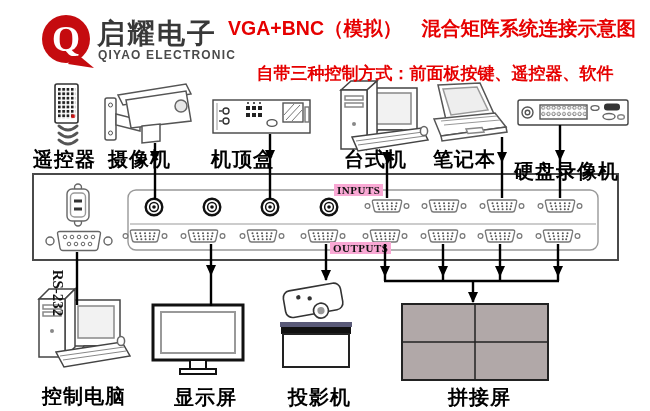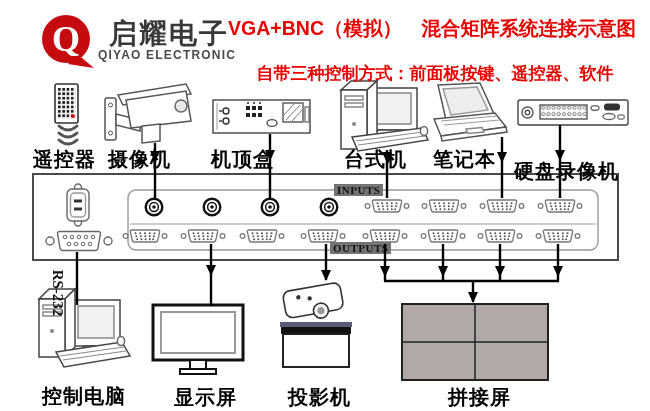--- a/index.html
+++ b/index.html
@@ -11,7 +11,7 @@
   .devlbl{font-size:20px;letter-spacing:1px;}
   .title1{left:216px;top:15px;width:420px;text-align:right;font-size:19.5px;color:#e60000;}
   .title2{left:225px;top:43px;width:420px;text-align:center;font-size:17px;color:#e60000;margin-top:19px;}
-  .logo-cn{left:97px;top:15px;font-size:28px;color:#383838;letter-spacing:2px;margin-left:12px;}
+  .logo-cn{left:97px;top:15px;font-size:28px;color:#383838;letter-spacing:2px;}
   .logo-en{left:98px;top:48px;font-size:12px;color:#4a4a4a;letter-spacing:1.2px;}
   .io-lbl{background:#737373;padding:0 3px;font-family:"Liberation Serif","DejaVu Serif",serif;
           font-size:11px;letter-spacing:0.5px;font-weight:bold;color:#111;}

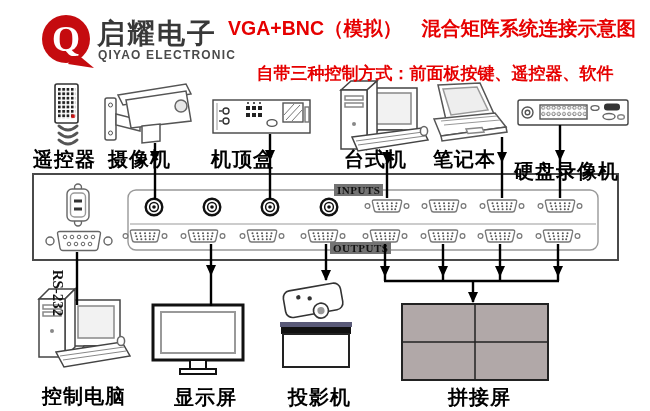--- a/index.html
+++ b/index.html
@@ -13,7 +13,7 @@
   .title2{left:225px;top:43px;width:420px;text-align:center;font-size:17px;color:#e60000;margin-top:19px;}
   .logo-cn{left:97px;top:15px;font-size:28px;color:#383838;letter-spacing:2px;}
   .logo-en{left:98px;top:48px;font-size:12px;color:#4a4a4a;letter-spacing:1.2px;}
-  .io-lbl{background:#737373;padding:0 3px;font-family:"Liberation Serif","DejaVu Serif",serif;
+  .io-lbl{background:#f9a8d4;padding:0 3px;font-family:"Liberation Serif","DejaVu Serif",serif;
           font-size:11px;letter-spacing:0.5px;font-weight:bold;color:#111;}
   .rs232{left:27px;top:285px;width:62px;height:16px;text-align:center;
          font-family:"Liberation Serif","DejaVu Serif",serif;font-size:15px;

